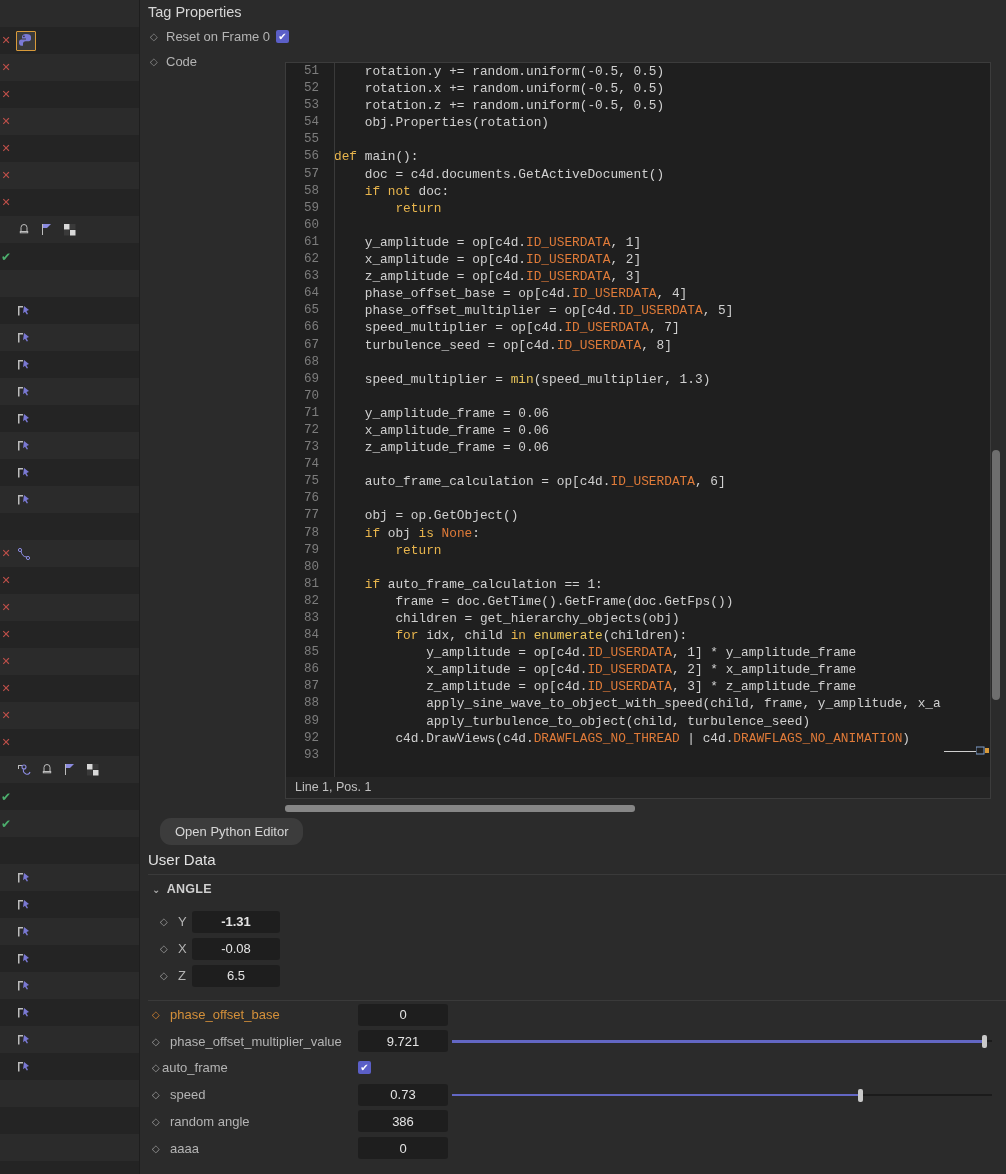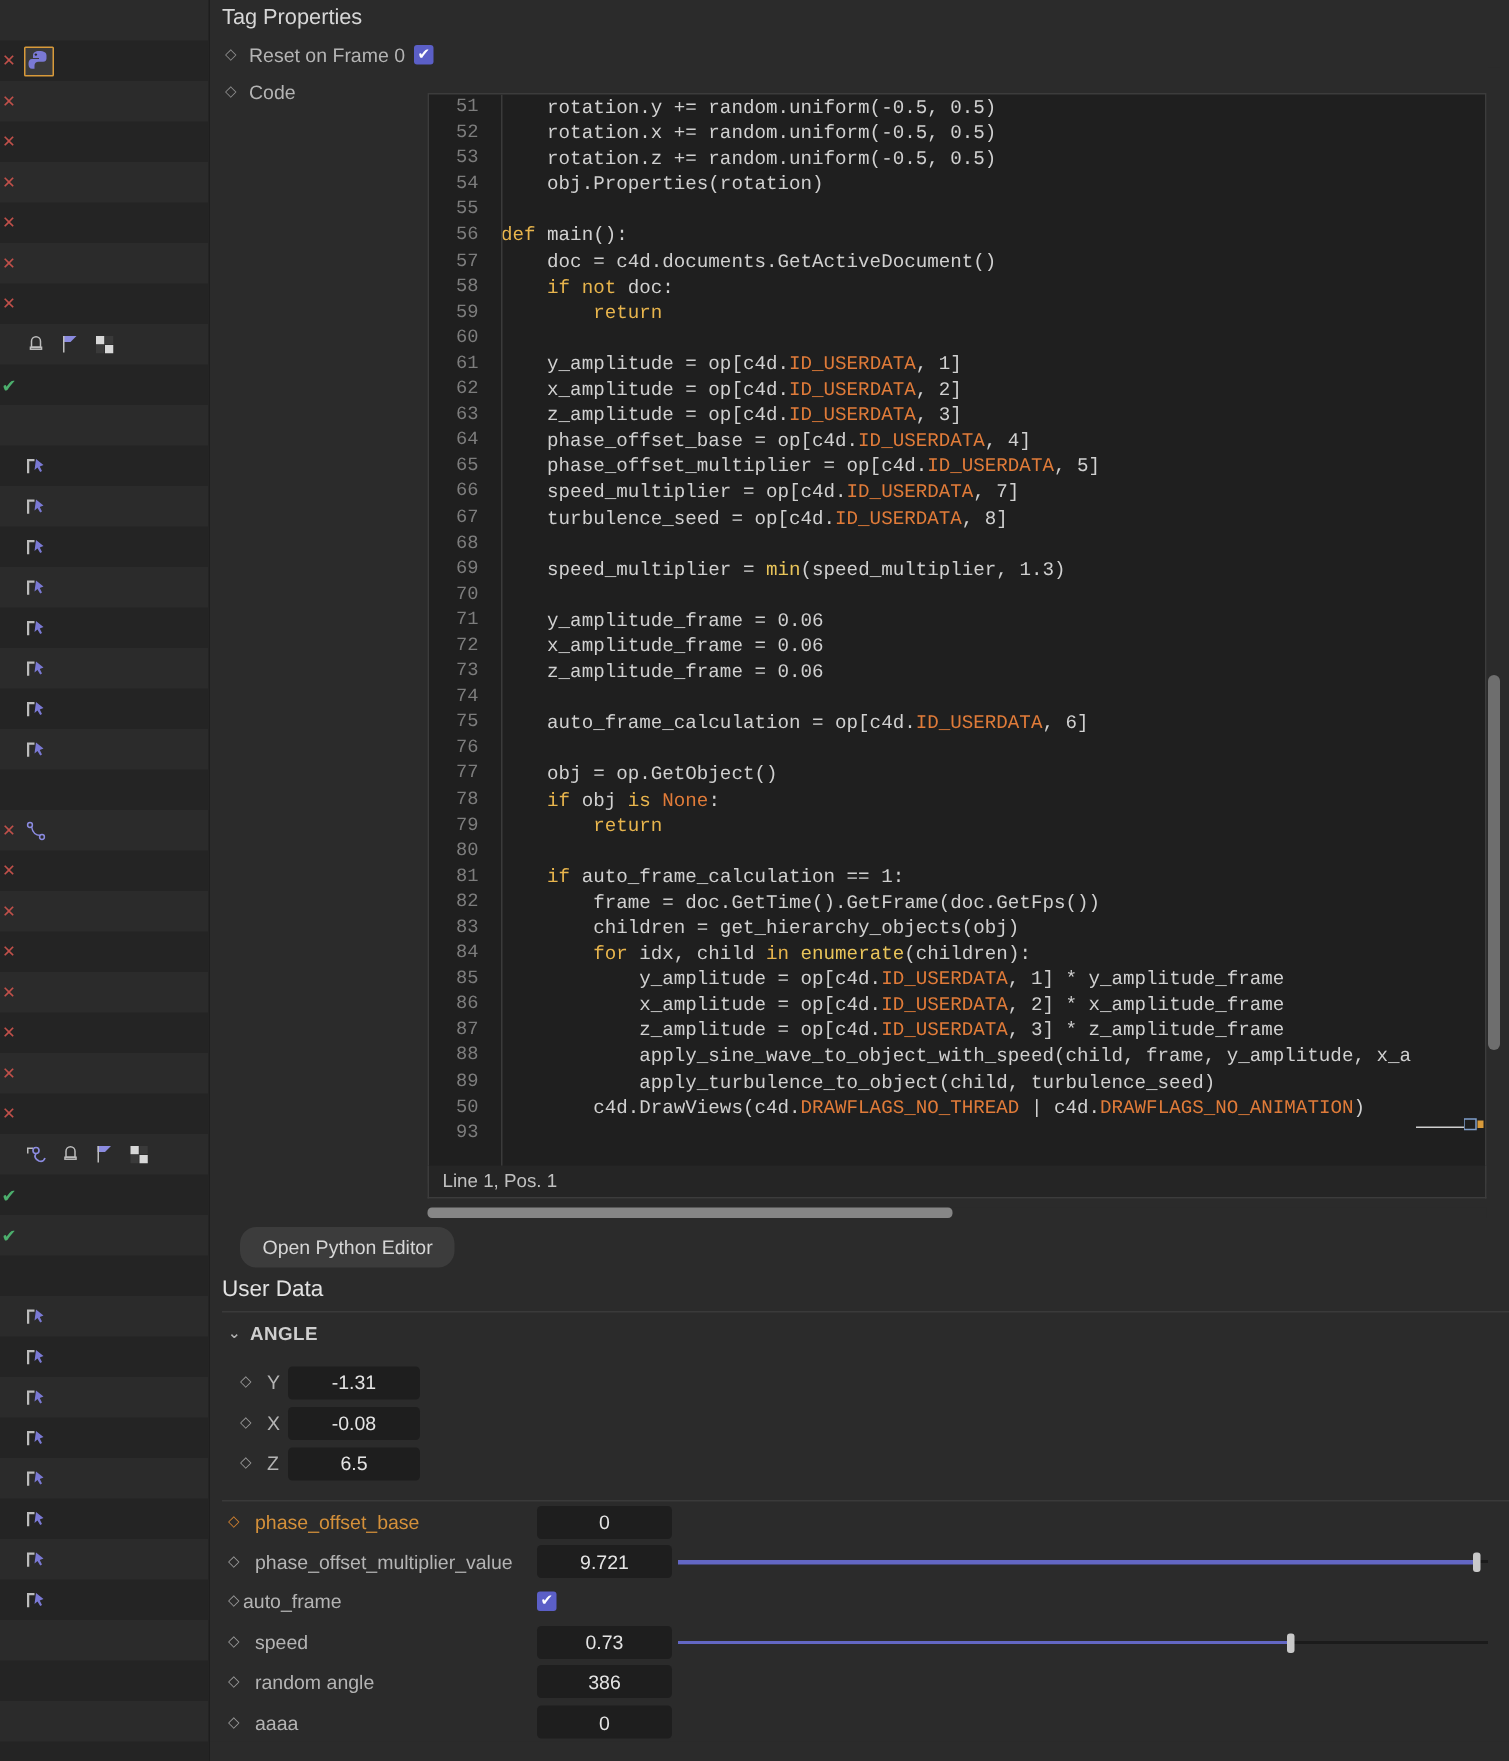--- a/index.html
+++ b/index.html
@@ -640,7 +640,7 @@
           <div class="code">            apply_turbulence_to_object(child, turbulence_seed)</div>
         </div>
         <div class="cl">
-          <div class="ln">50</div>
+          <div class="ln">92</div>
           <div class="code">        c4d.DrawViews(c4d.<span class="cst">DRAWFLAGS_NO_THREAD</span> | c4d.<span class="cst">DRAWFLAGS_NO_ANIMATION</span>)</div>
         </div>
         <div class="cl">

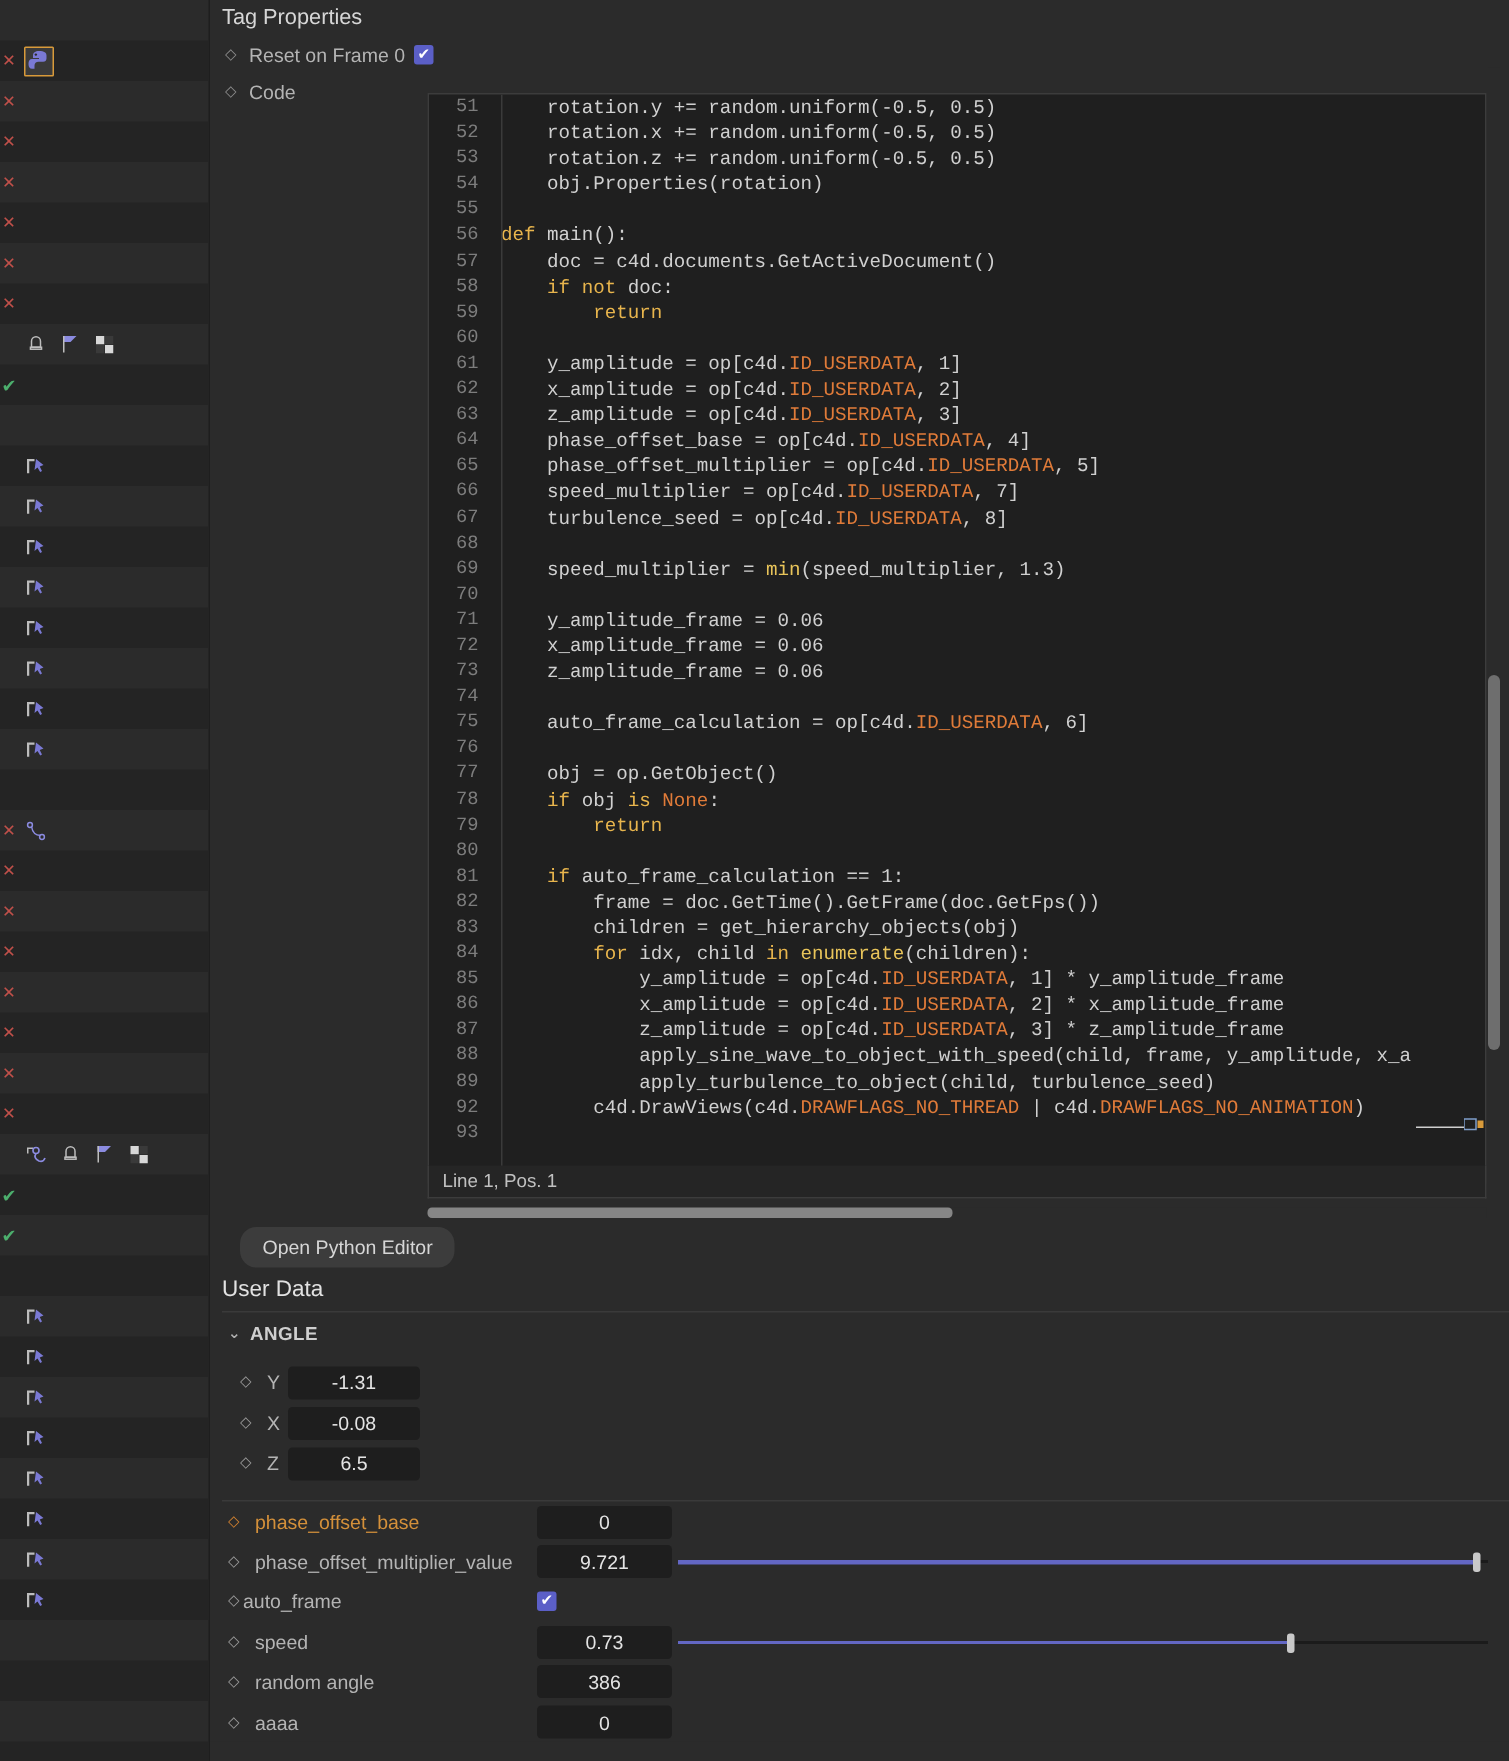--- a/index.html
+++ b/index.html
@@ -688,7 +688,7 @@
 <div class="ud-row" style="top: 908px;">
       <span class="ud-dia" style="left: 160px;">◇</span>
       <span class="ud-lab" style="left: 178px;">Y</span>
-      <div class="ud-field" style="left: 192px; width: 88px;">-1.31</div>
+      <div class="ud-field" style="left: 192px; width: 88px; font-weight: bold;">-1.31</div>
     </div>
     <div class="ud-row" style="top: 935px;">
       <span class="ud-dia" style="left: 160px;">◇</span>

